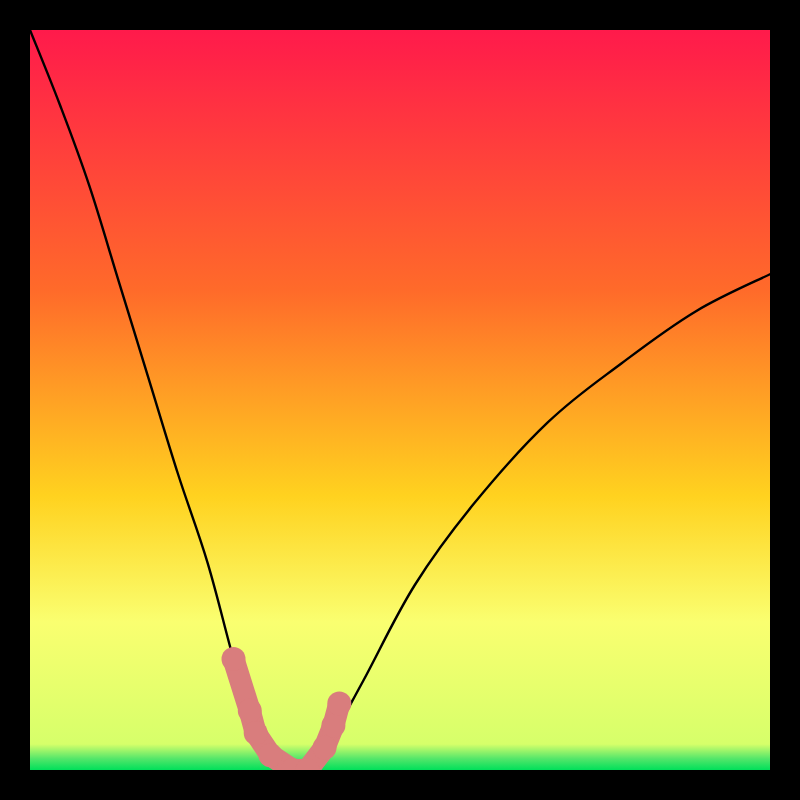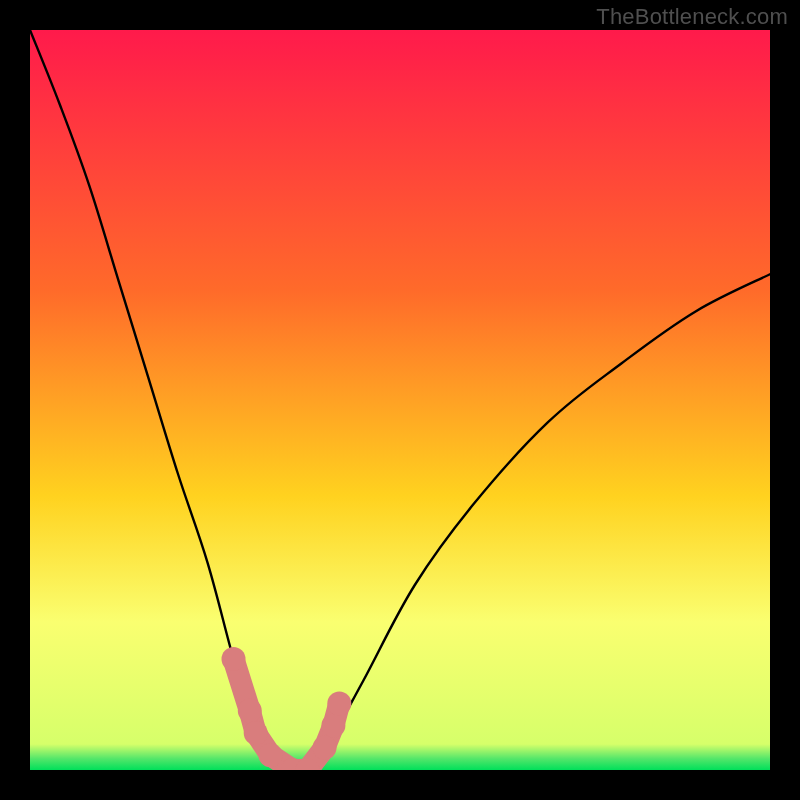--- a/index.html
+++ b/index.html
@@ -55,7 +55,6 @@
 <body>
 
 <div class="frame">
-  <div class="watermark">TheBottleneck.com</div>
 
   <div class="plot">
     <svg class="gradient" viewBox="0 0 740 740" preserveAspectRatio="none">

